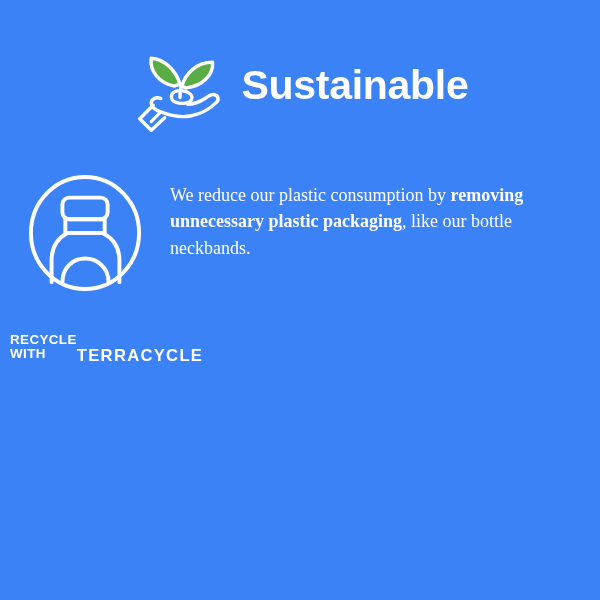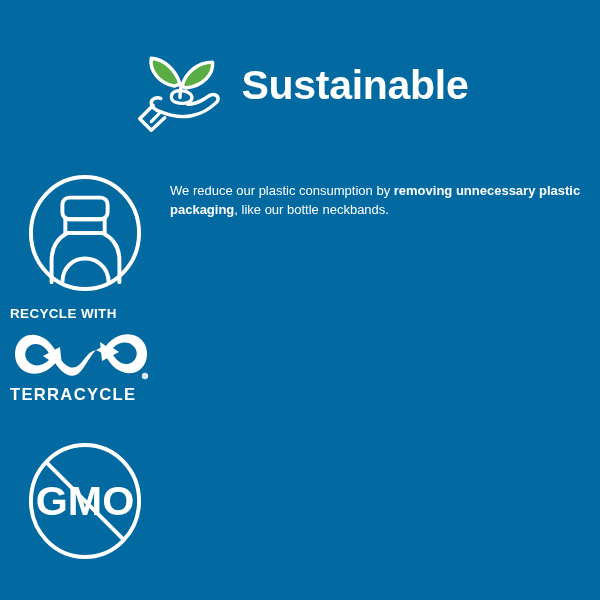--- a/index.html
+++ b/index.html
@@ -125,7 +125,7 @@
 </head>
 <body style="background: rgb(40, 61, 136);">
 
-<div class="panel" style="background: #0369a1;">
+<div class="panel" style="background: #3b82f6;">
 
   <div class="header">
     <div class="header-icon">

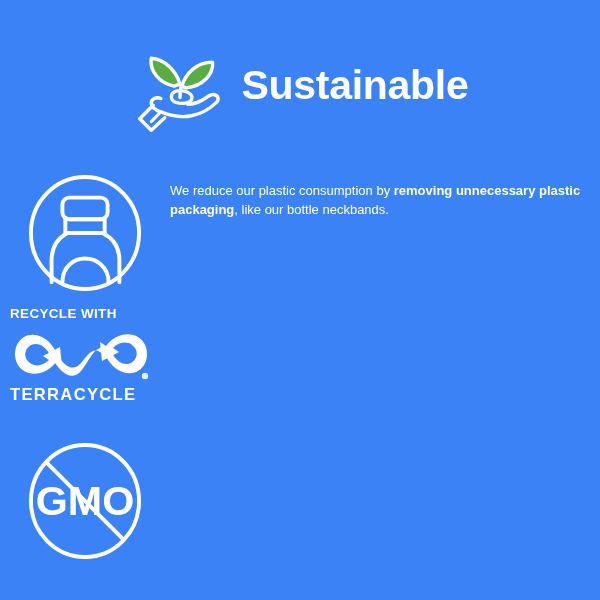--- a/index.html
+++ b/index.html
@@ -76,11 +76,12 @@
   .row-text {
     flex: 1 1 auto;
     color: #ffffff;
-    font-size: 13px;
+    font-size: 18px;
     line-height: 1.46;
     padding-right: 18px;
     padding-top: 10px;
     font-weight: 400;
+    font-family: Liberation Serif, serif;
   }
   .row-2 .row-text { padding-top: 6px; }
   .row-3 .row-text { padding-top: 8px; }

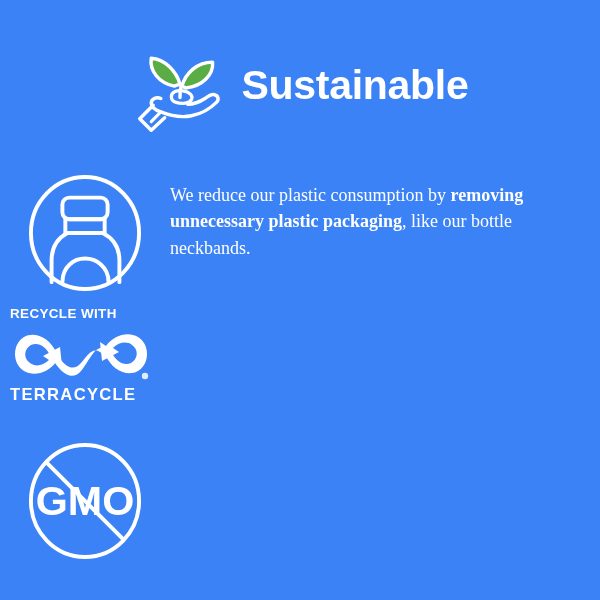--- a/index.html
+++ b/index.html
@@ -98,8 +98,8 @@
   .tc-lockup {
     width: 150px;
     display: flex;
-    flex-direction: column;
-    align-items: flex-start;
+    flex-direction: row;
+    align-items: flex-end;
   }
   .tc-top {
     color: #ffffff;

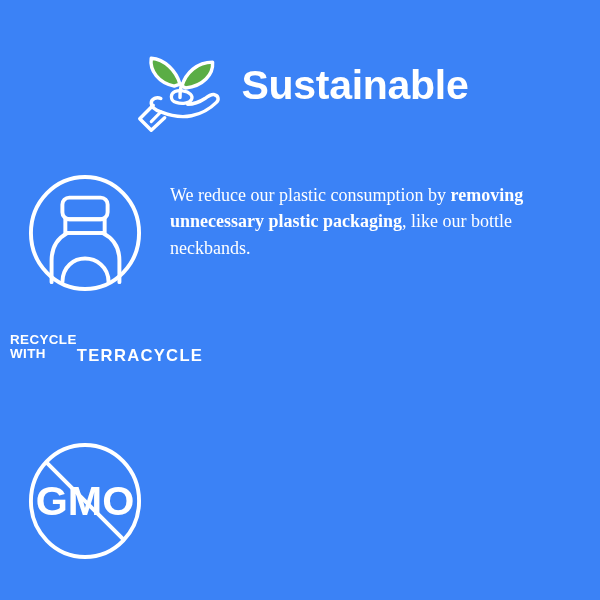--- a/index.html
+++ b/index.html
@@ -216,15 +216,6 @@
   </div>
 
   <div class="row row-3">
-    <div class="row-icon">
-      <div>
-        <svg viewBox="0 0 118 120" width="116" height="118" aria-hidden="true">
-          <ellipse cx="59" cy="60" rx="55" ry="57" fill="none" stroke="#ffffff" stroke-width="4"></ellipse>
-          <line x1="20" y1="21" x2="98" y2="99" stroke="#ffffff" stroke-width="4" stroke-linecap="round"></line>
-          <text x="59" y="74" text-anchor="middle" font-family="Liberation Sans, sans-serif" font-size="42" font-weight="700" fill="#ffffff">GMO</text>
-        </svg>
-      </div>
-    </div>
   </div>
 
 </div>

